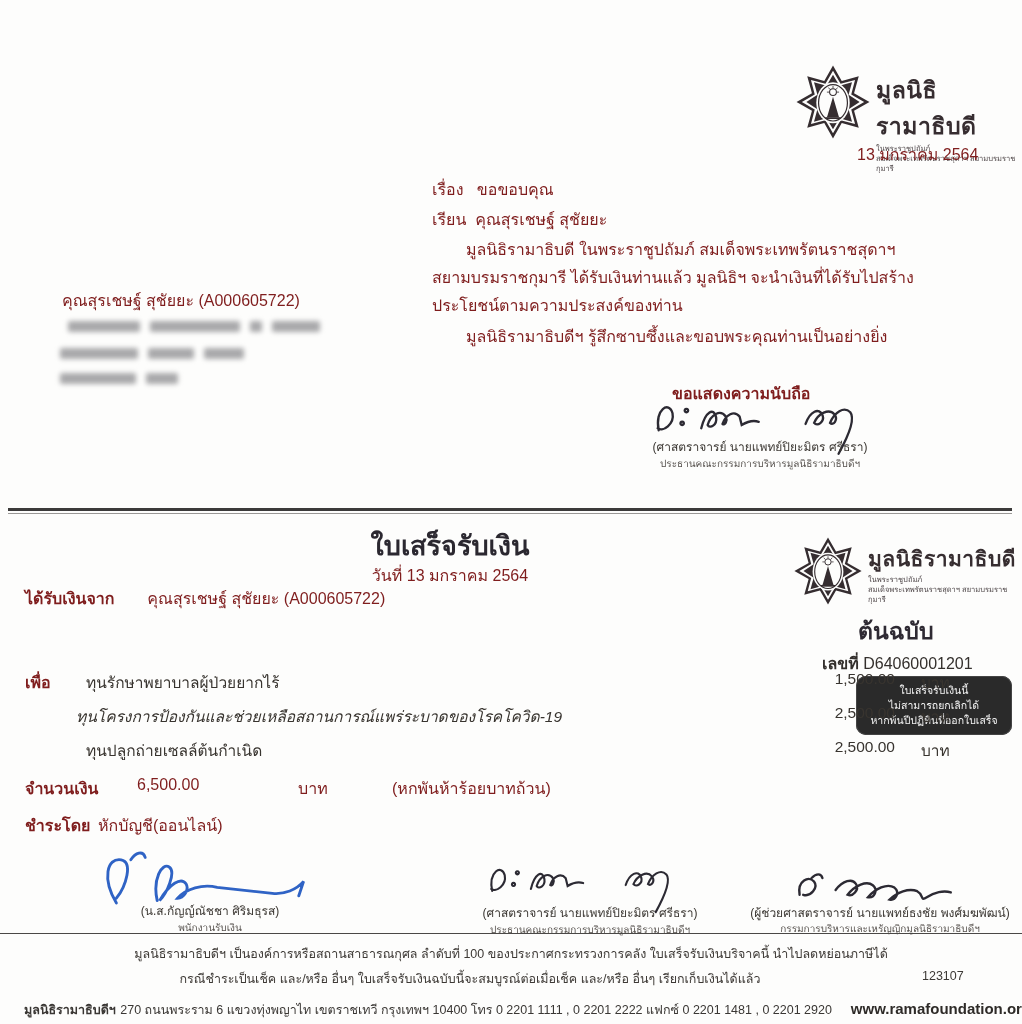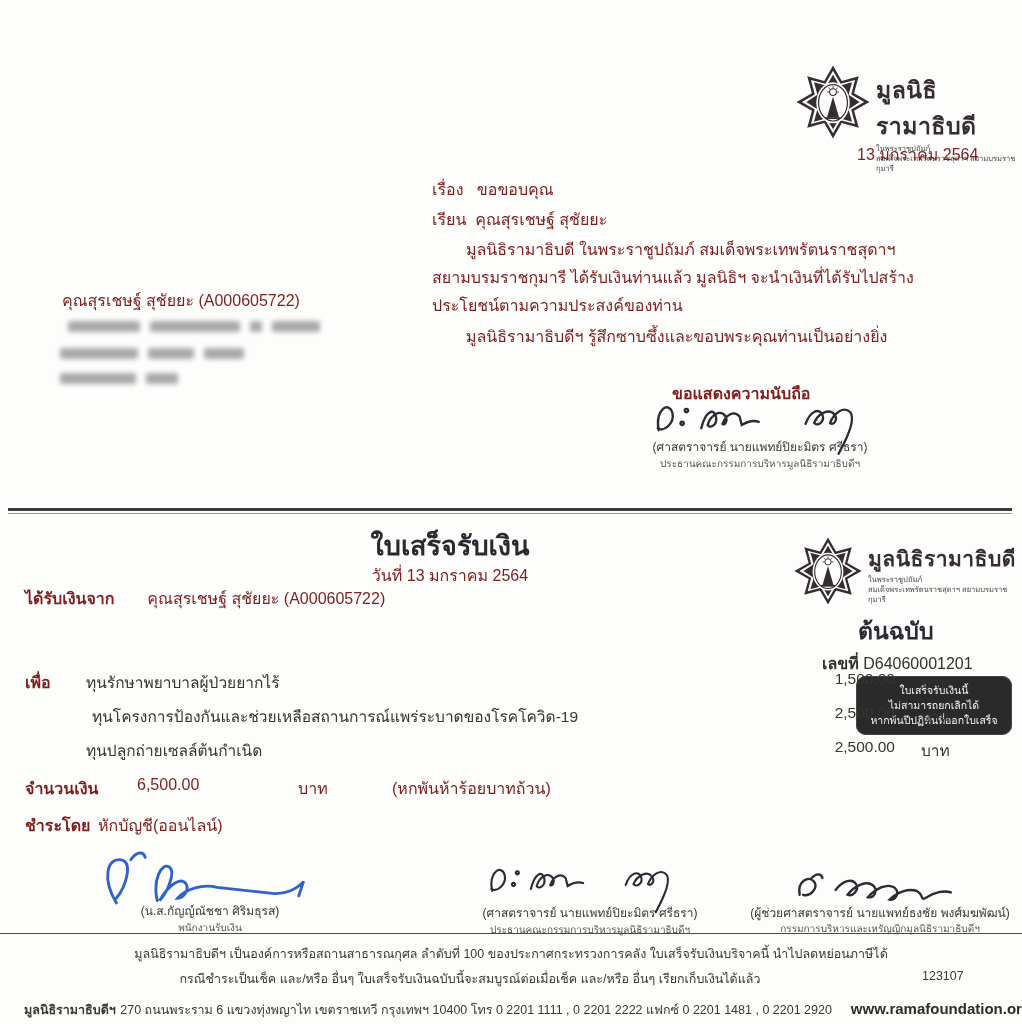--- a/index.html
+++ b/index.html
@@ -171,7 +171,7 @@
     <span class="abs amt" style="left:921px;">บาท</span>
   </div>
   <div class="abs" style="left:0; top:704px; width:1022px;">
-    <span class="abs item-desc" style="left:92px;">ทุนโครงการป้องกันและช่วยเหลือสถานการณ์แพร่ระบาดของโรคโควิด-19</span>
+    <span class="abs item-desc" style="left:76px;font-style:italic;">ทุนโครงการป้องกันและช่วยเหลือสถานการณ์แพร่ระบาดของโรคโควิด-19</span>
     <span class="abs amt" style="left:790px; width:105px; text-align:right;">2,500.00</span>
     <span class="abs amt" style="left:921px;">บาท</span>
   </div>

